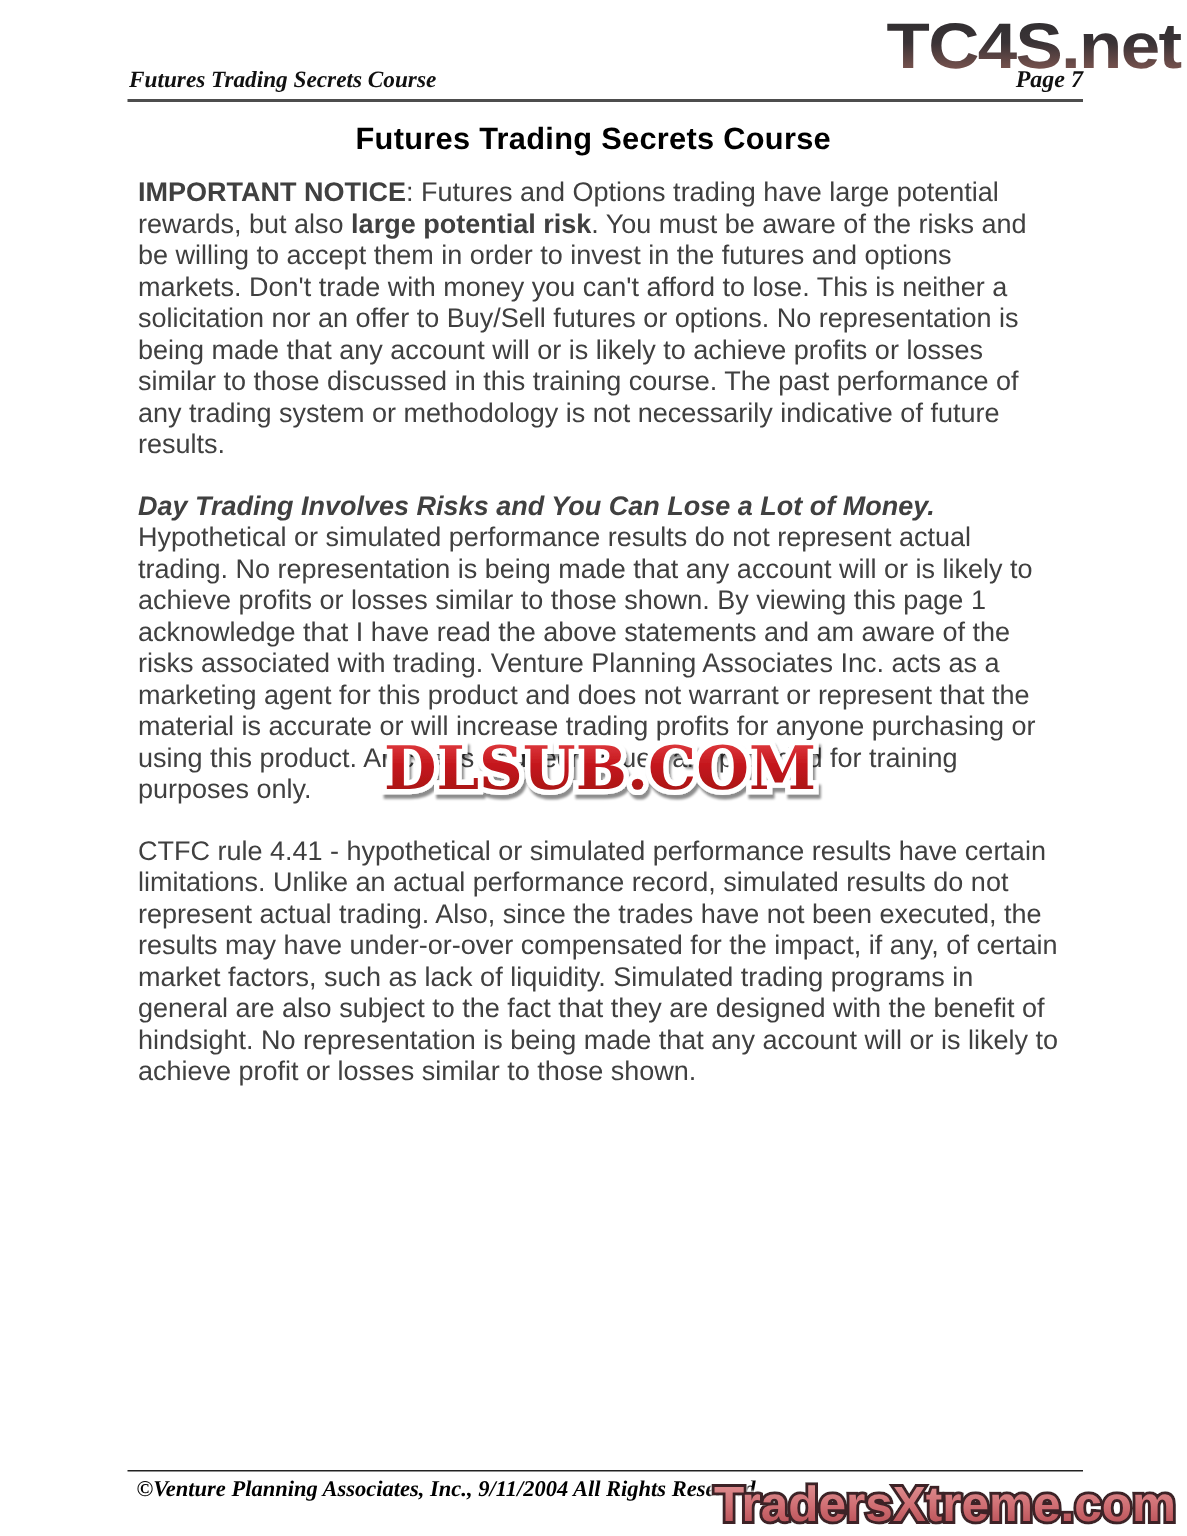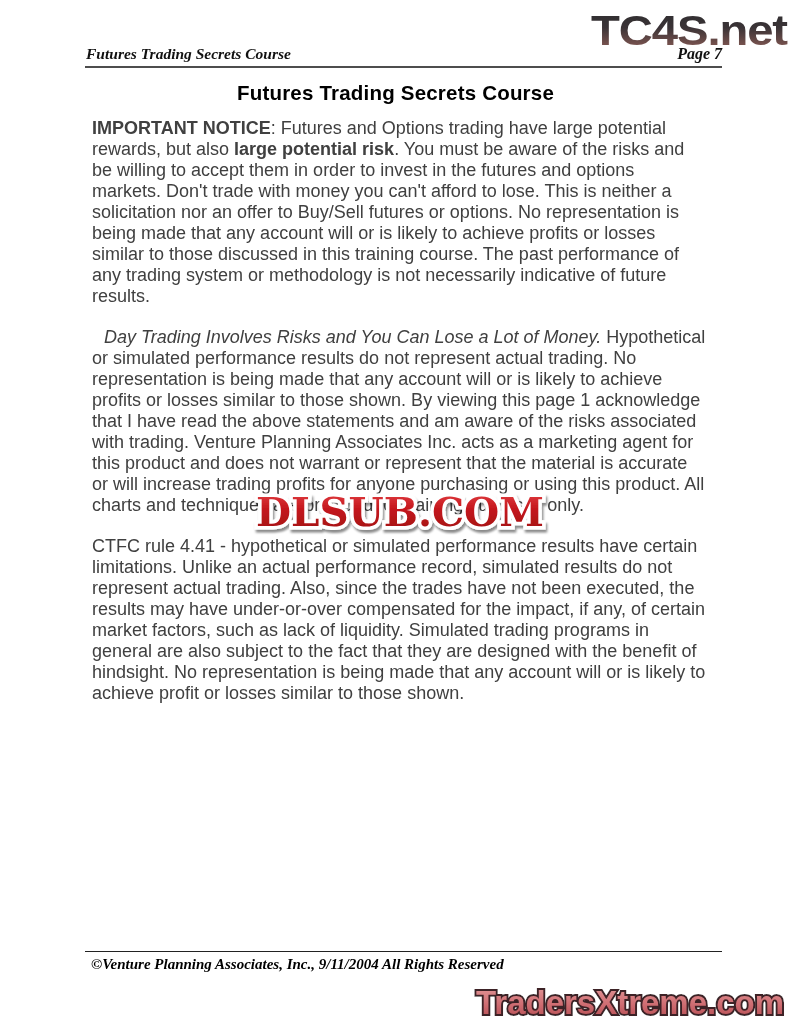--- a/index.html
+++ b/index.html
@@ -41,7 +41,7 @@
   }
   .para.gap{margin-top:20px;}
   .b{font-weight:bold;}
-  .bi{font-weight:normal;font-style:italic;margin-left:12px;}
+  .bi{font-weight:bold;font-style:italic;}
   
   .dlsub{position:absolute;left:249px;top:484px;}
   

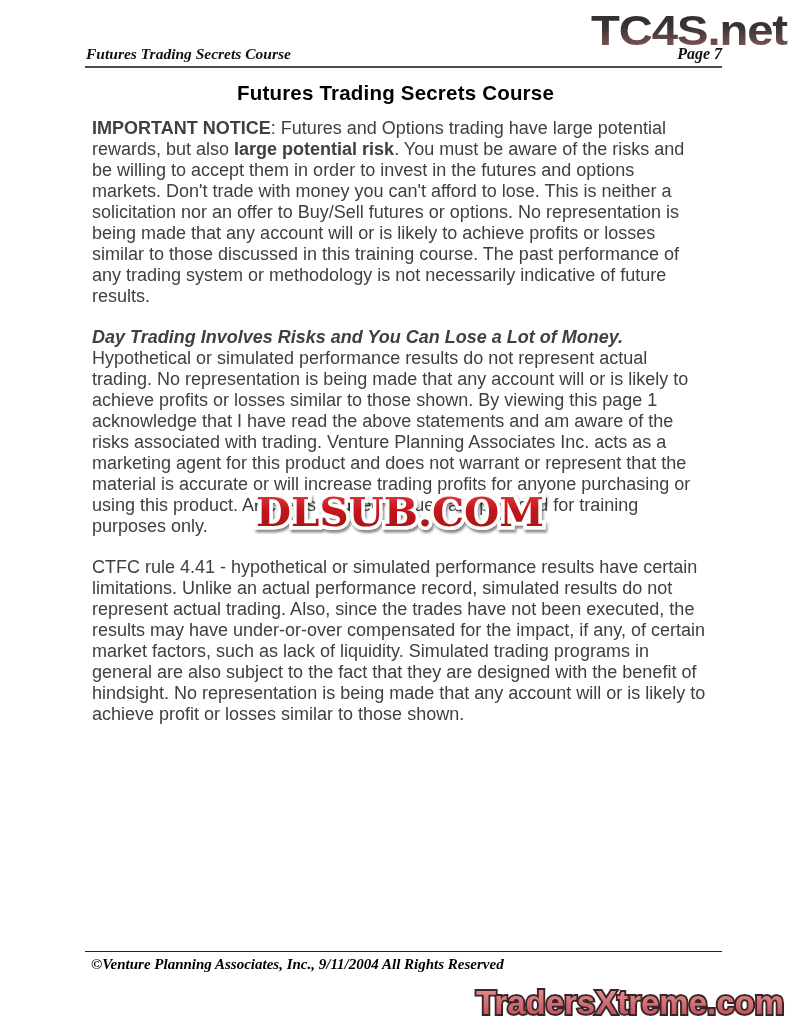--- a/index.html
+++ b/index.html
@@ -45,7 +45,7 @@
   
   .dlsub{position:absolute;left:249px;top:484px;}
   
-  .footer{position:absolute;left:85px;top:951px;width:637px;}
+  .footer{position:absolute;left:85px;top:980px;width:637px;}
   .footer-rule{border:none;border-top:1.5px solid #222;margin:0;height:0;}
   .footer-text{
     margin:4px 0 0 6px;

